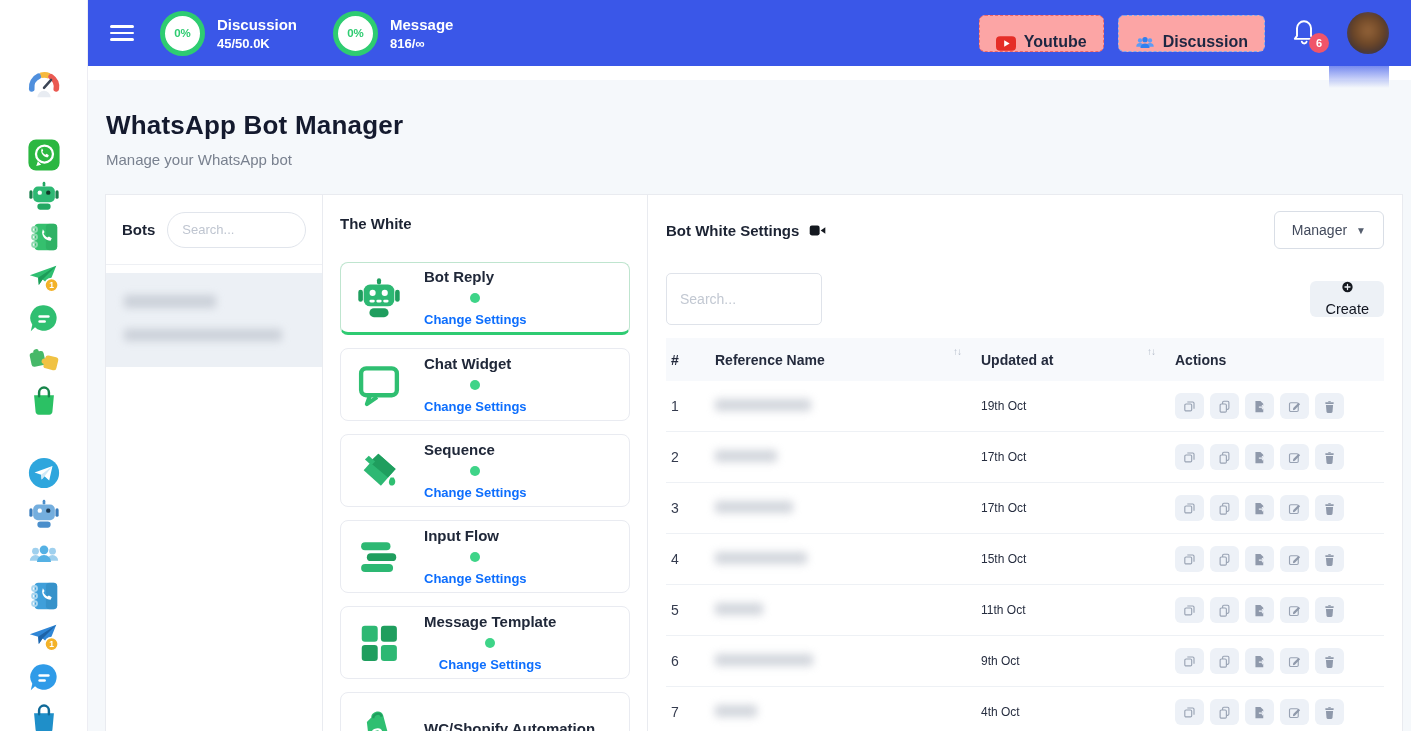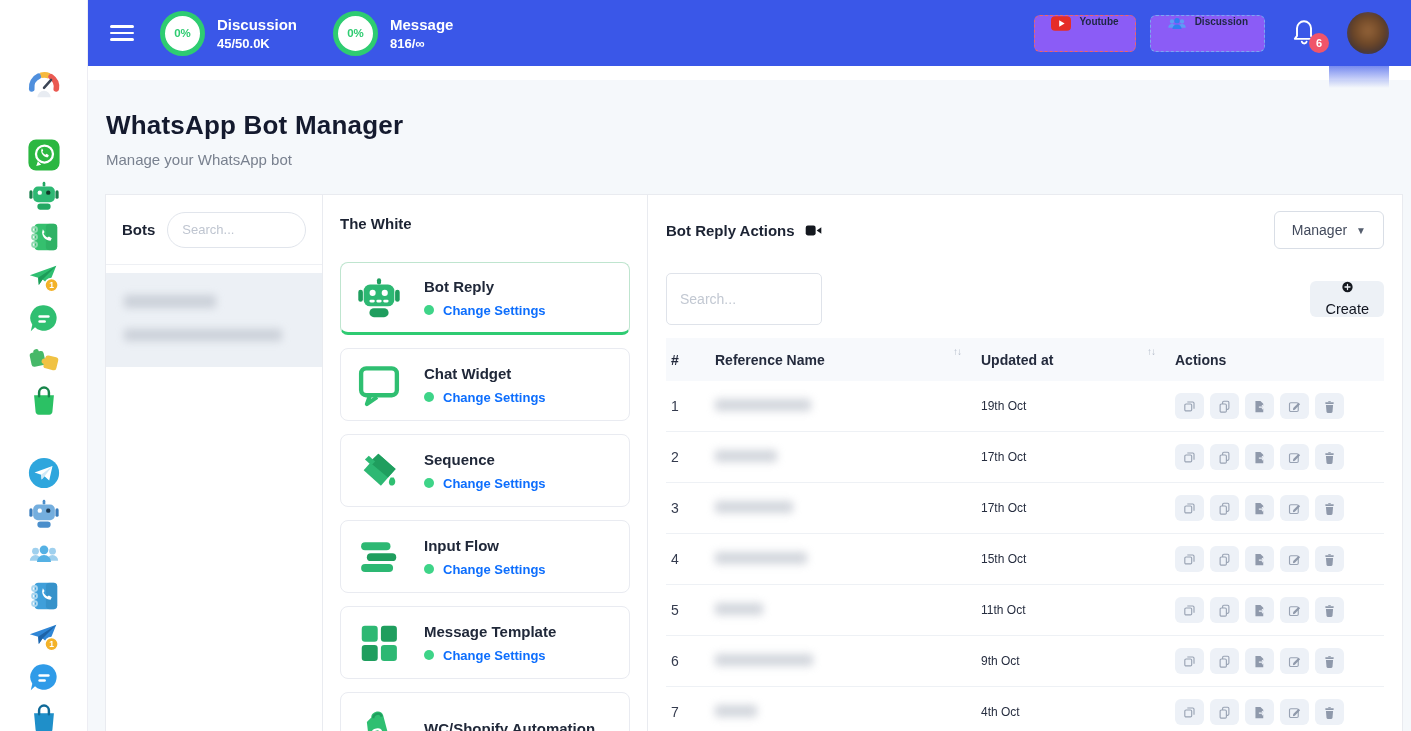--- a/index.html
+++ b/index.html
@@ -31,8 +31,8 @@
   .stat-label { font-size:15px; font-weight:700; }
   .stat-value { font-size:13px; font-weight:700; margin-top:3px; }
   .tb-spacer { flex:1; }
-  .tb-btn { display:flex; align-items:flex-start; gap:8px; background:#8b5cf6; border-radius:6px;
-            height:37px; padding:0 16px; font-size:10px; font-weight:700; color:#1e2742; cursor:pointer; }
+  .tb-btn { display:flex; align-items:flex-end; gap:8px; background:#fca5a5; border-radius:6px;
+            height:37px; padding:0 16px; font-size:16px; font-weight:700; color:#1e2742; cursor:pointer; }
   .tb-btn.youtube { border:1.5px dashed #e66; margin-right:14px; }
   .tb-btn.discussion { border:1.5px dashed #7aa8f0; margin-right:26px; }
   .bell-wrap { position:relative; margin-right:30px; cursor:pointer; }

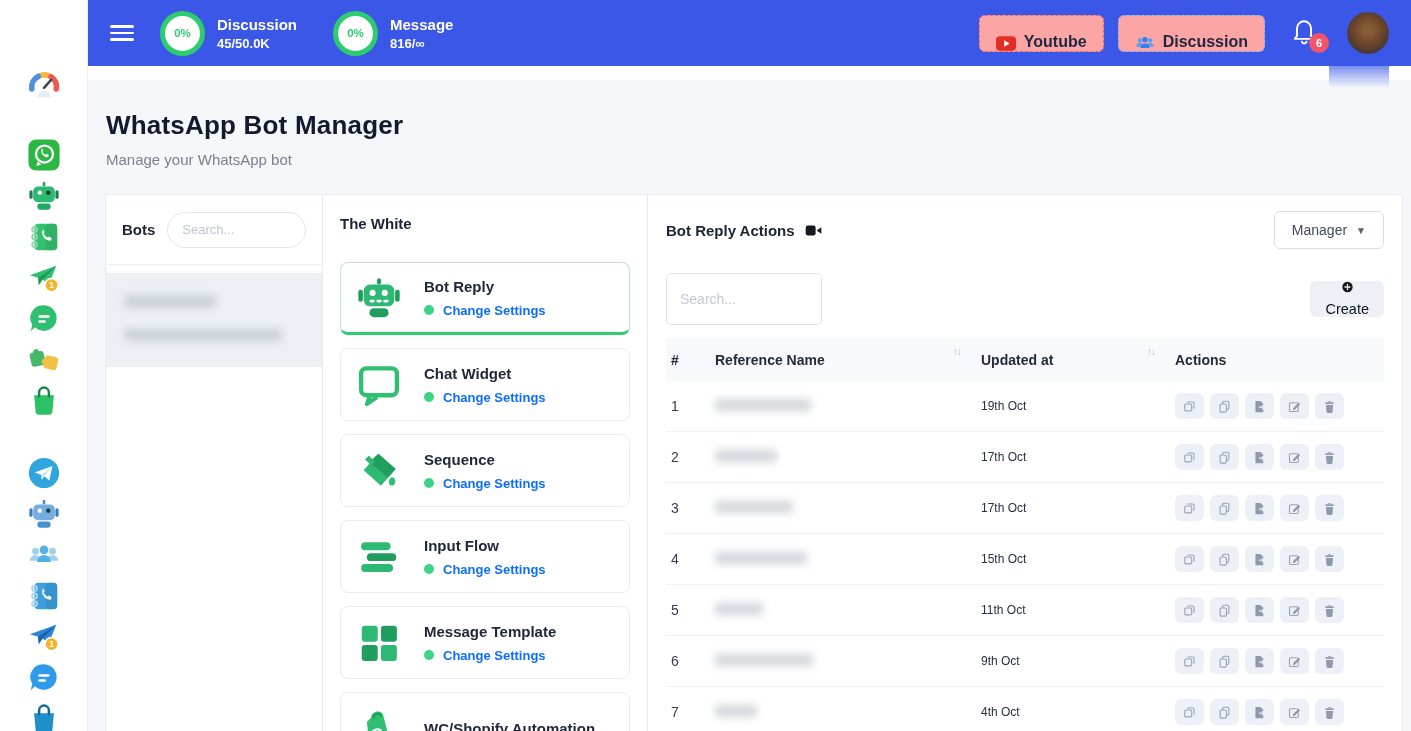--- a/index.html
+++ b/index.html
@@ -439,7 +439,7 @@
 
     <div class="p-set">
       <div class="pset-head">
-        <div class="pset-title">Bot Reply Actions</div>
+        <div class="pset-title">Bot White Settings</div>
         <span class="cam">
           <svg width="17" height="13" viewBox="0 0 24 18">
             <rect x="1" y="2" width="14" height="14" rx="3" fill="#14181f"></rect>

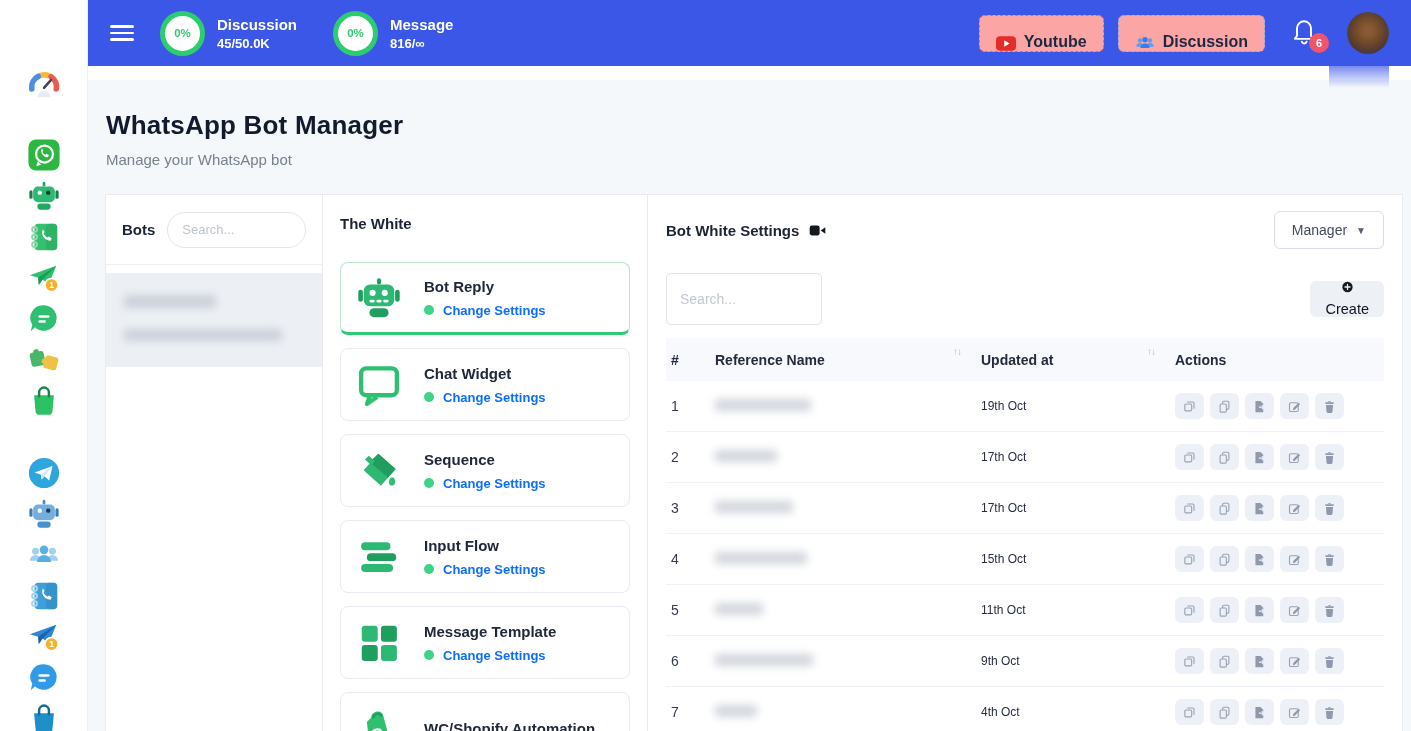--- a/index.html
+++ b/index.html
@@ -78,7 +78,7 @@
   .mcard .micon { width:46px; height:46px; flex:none; display:flex; align-items:center; justify-content:center; }
   .micon svg { width:46px; height:46px; }
   .mcard-name { font-size:15px; font-weight:700; color:#202839; }
-  .mcard-link-row { display:flex; align-items:center; gap:9px; margin-top:8px; }
+  .mcard-link-row { display:flex; align-items:center; gap:9px; margin-top:8px;flex-direction:column; }
   .gdot { width:10px; height:10px; border-radius:50%; background:#3ed488; }
   .mcard-link { font-size:13px; font-weight:700; color:#0d6efd; cursor:pointer; }
 

